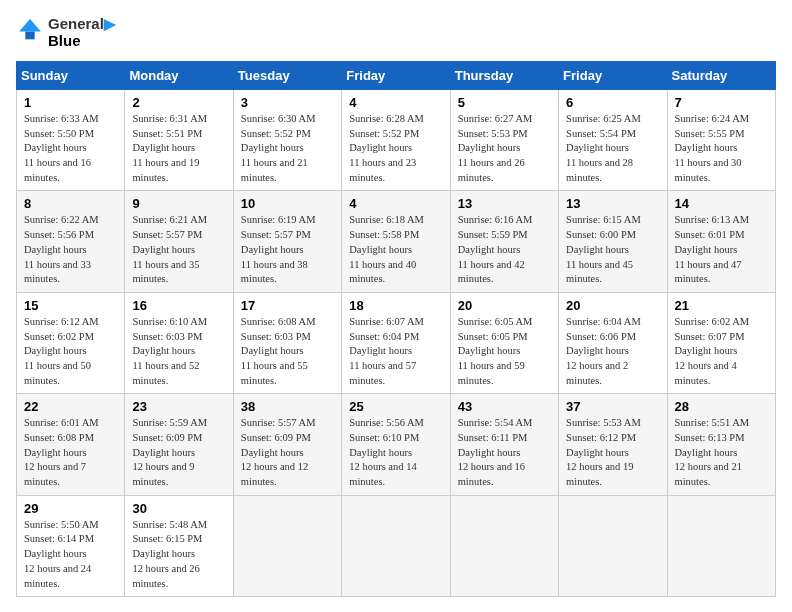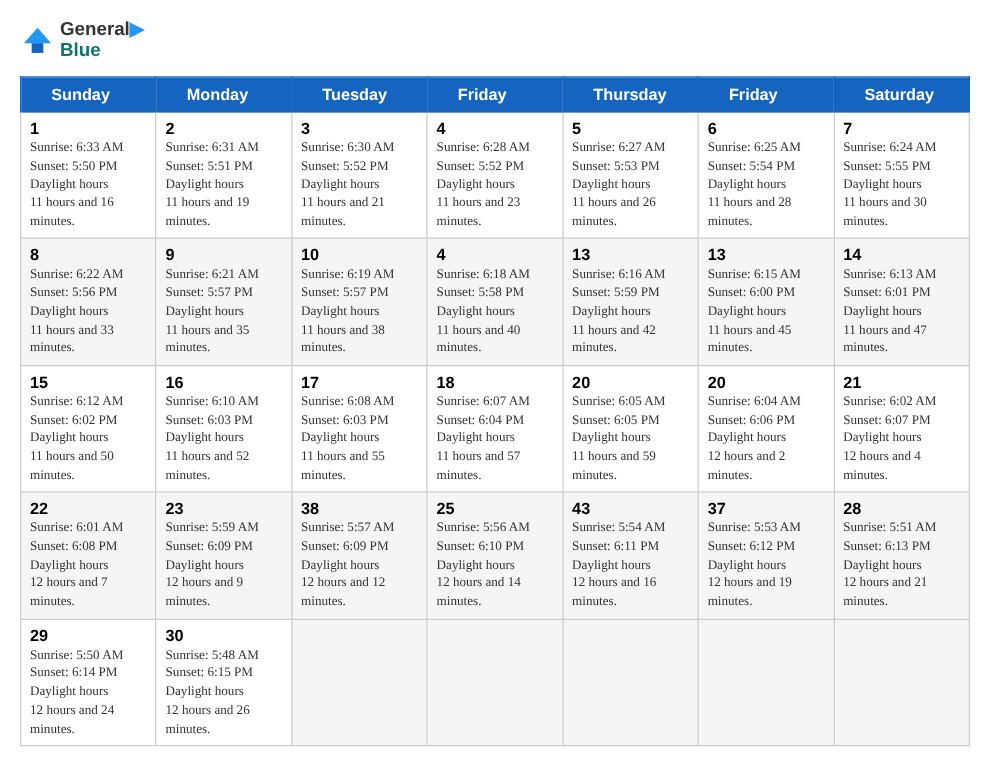--- a/index.html
+++ b/index.html
@@ -18,7 +18,6 @@
     }
     .logo {
       display: flex;
-      align-items: center;
       gap: 4px;
     }
     .logo-icon {

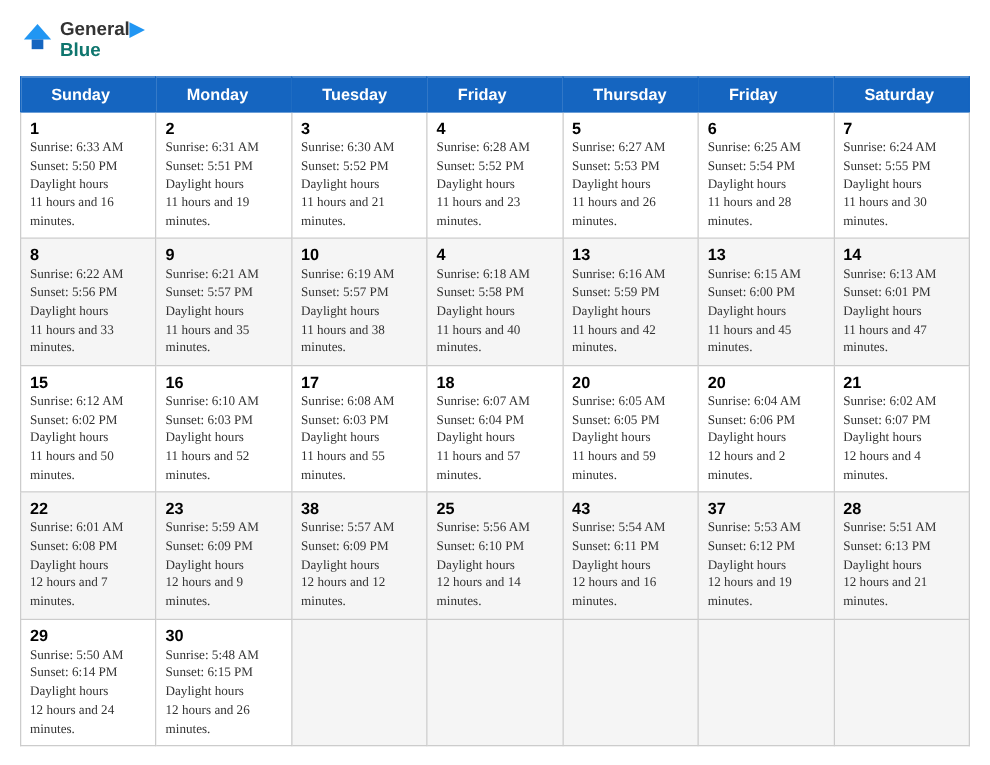--- a/index.html
+++ b/index.html
@@ -89,7 +89,7 @@
     </svg>
     <div style="line-height:1.1">
       <div style="font-size:15px;font-weight:bold;color:#333">General<span style="color:#2196F3">▶</span></div>
-      <div style="font-size:15px;font-weight:bold;color:#0f766e">Blue</div>
+      <div style="font-size:15px;font-weight:bold;color:#000000">Blue</div>
     </div>
   </div>
   <div class="title-block">

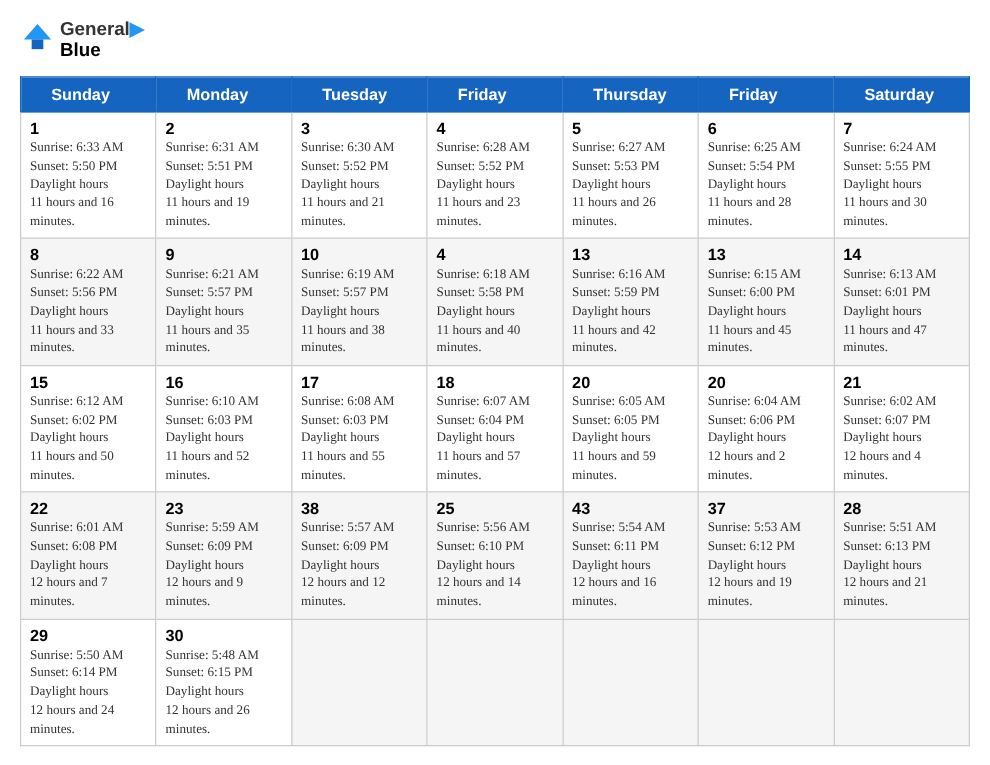--- a/index.html
+++ b/index.html
@@ -45,7 +45,7 @@
       background: #1565C0;
       color: #fff;
       text-align: left;
-      padding: 6px 24px;
+      padding: 6px 4px;
       font-size: 13px;
       font-weight: bold;
       border: 1px solid #1565C0;

